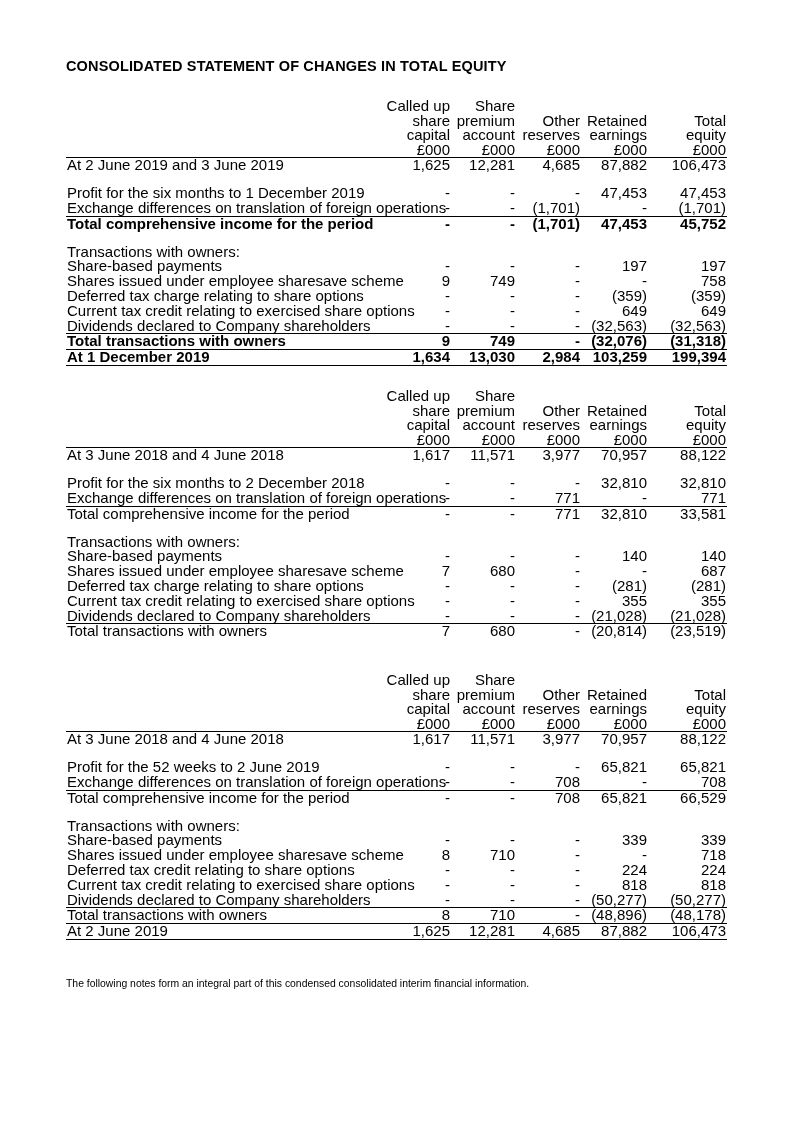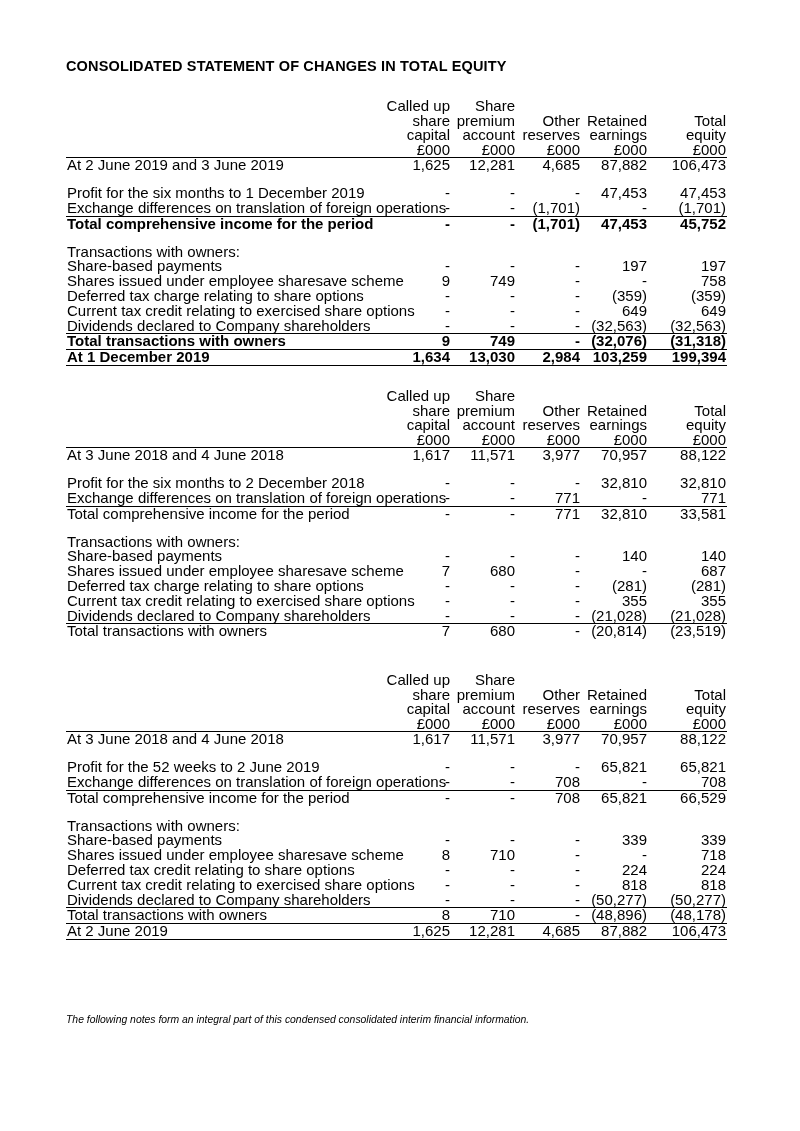--- a/index.html
+++ b/index.html
@@ -552,7 +552,7 @@
       </table>
     </div>
 
-  <div class="footnote" id="footnote" style="top: 1014px; font-style: italic;">The following notes form an integral part of this condensed consolidated interim financial information.</div>
+  <div class="footnote" id="footnote" style="top: 978px;">The following notes form an integral part of this condensed consolidated interim financial information.</div>
 
 </div>
 

